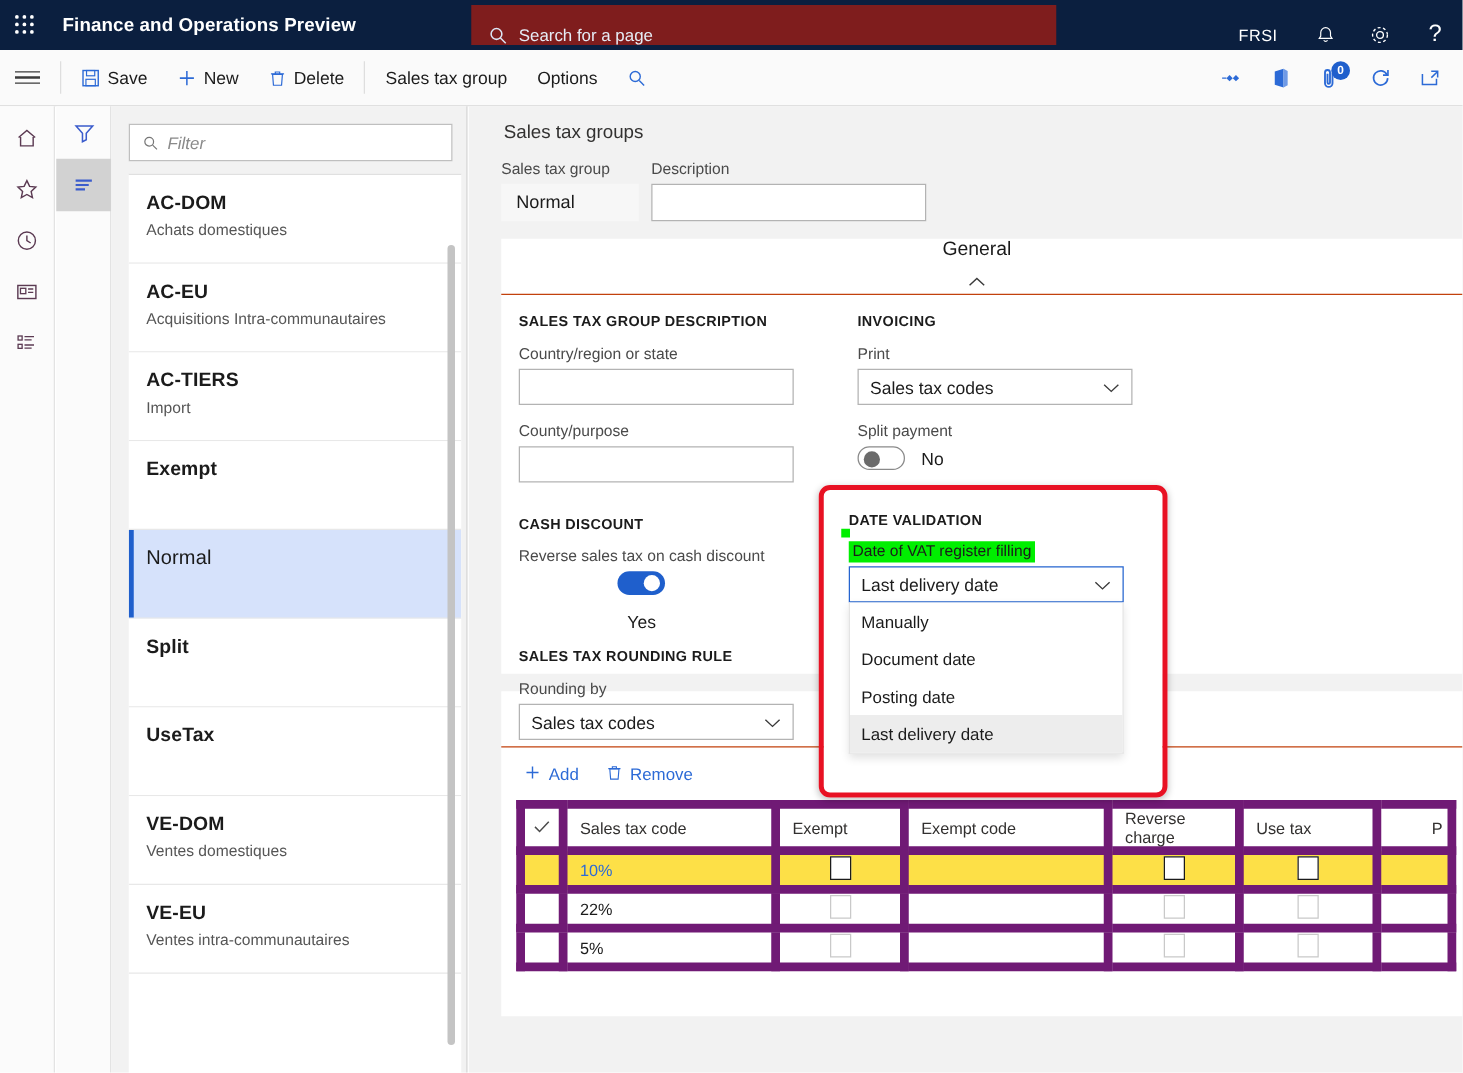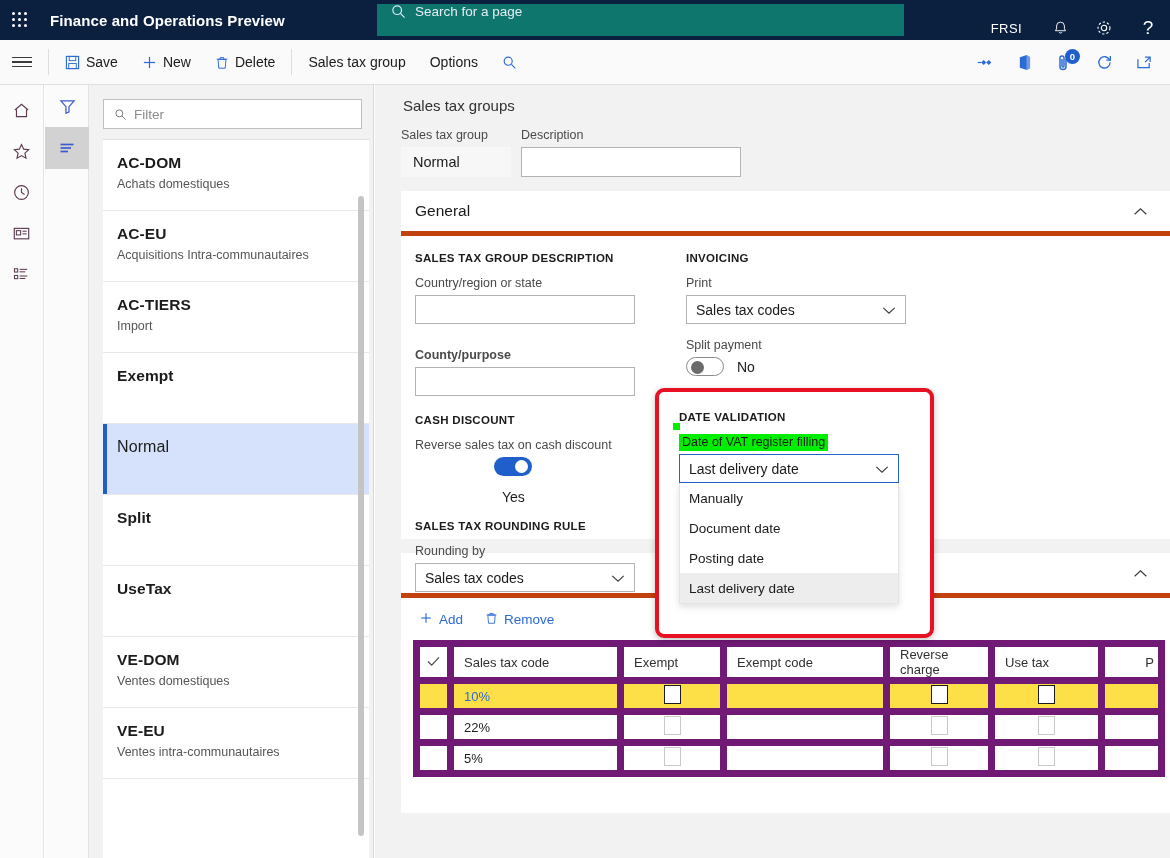--- a/index.html
+++ b/index.html
@@ -20,8 +20,8 @@
   .waffle-grid i { width: 3px; height: 3px; background: #ffffff; border-radius: 50%; display: block; }
   .app-title { color: #ffffff; font-size: 15px; font-weight: bold; margin-left: 10px; letter-spacing: .1px; }
   .search-box {
-    position: absolute; left: 377px; top: 4px; width: 527px; height: 32px;
-    background: #0f766e; display: flex; align-items: flex-start; padding-left: 14px; gap: 9px;
+    position: absolute; left: 377px; top: 4px; width: 468px; height: 32px;
+    background: #7f1d1d; display: flex; align-items: flex-end; padding-left: 14px; gap: 9px;
   }
   .search-box .ph { color: #e6ecf5; font-size: 13.5px; }
   .nav-right { position: absolute; right: 0; top: 0; height: 56px; display: flex; align-items: center; }

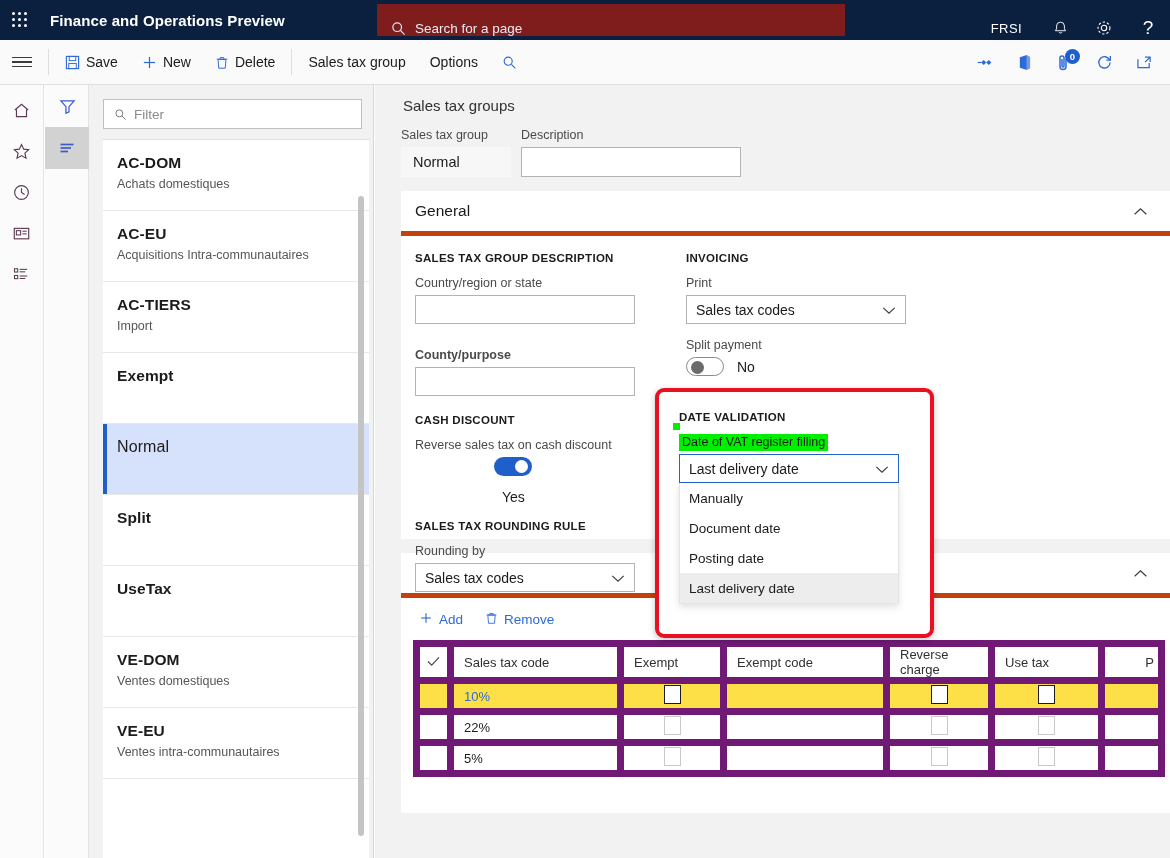--- a/index.html
+++ b/index.html
@@ -72,7 +72,7 @@
     position: absolute; top: 85px; left: 89px; width: 285px; height: 773px;
     background: #f2f2f2; border-right: 1px solid #d8d8d8;
   }
-  .filter-wrap { padding: 14px 22px 10px 14px; }
+  .filter-wrap { padding: 14px 22px 10px 14px; font-style: italic; }
   .filter-input {
     width: 259px; height: 30px; border: 1px solid #bfbfbf; background: #fff;
     display: flex; align-items: center; gap: 7px; padding-left: 10px;

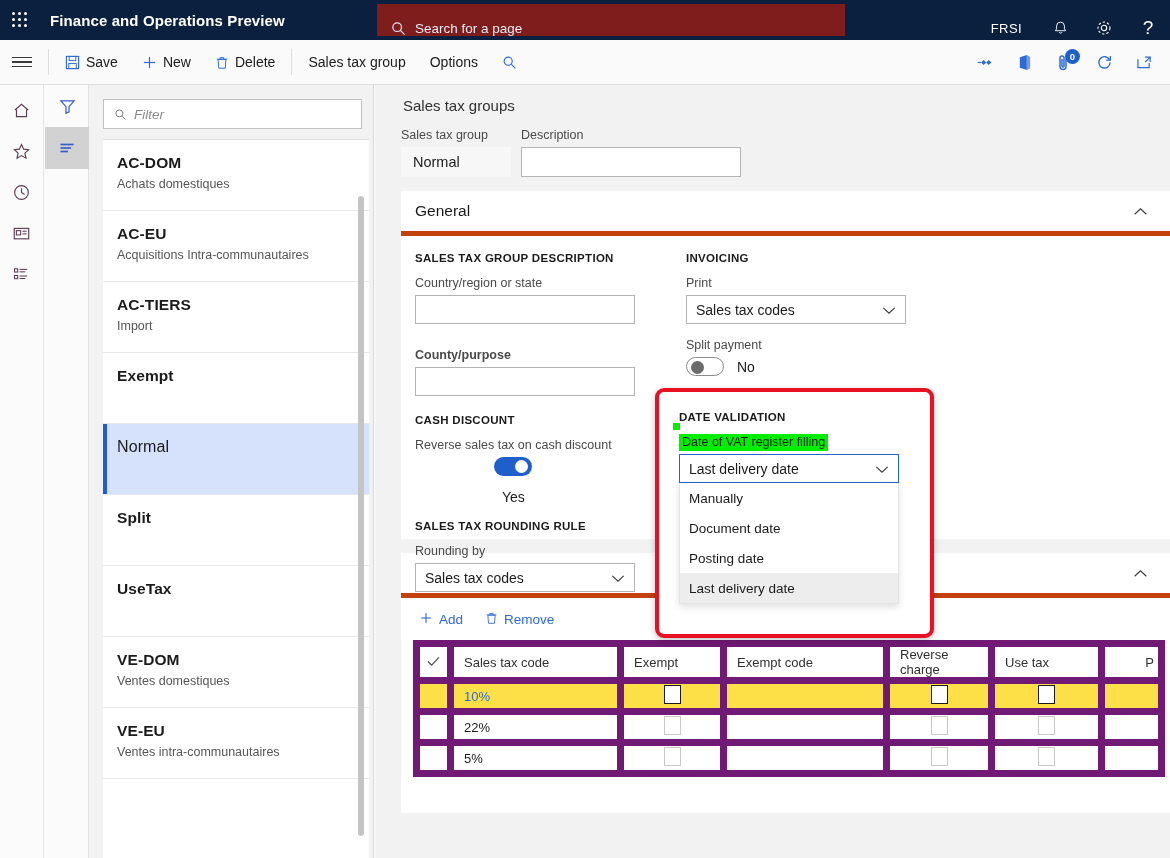--- a/index.html
+++ b/index.html
@@ -119,7 +119,7 @@
   .card { background: #ffffff; margin: 0 0 0 26px; width: 769px; }
   .card-head {
     height: 45px; display: flex; align-items: center; justify-content: space-between;
-    padding: 0 22px 0 14px; border-bottom: 5px solid #c2410c;
+    padding: 0 22px 0 14px; border-bottom: 1px solid #c2410c; flex-direction: column;
   }
   .card-head h3 { font-size: 15.5px; font-weight: normal; color: #1b1b1b; }
   .card-body { padding: 16px 14px 18px 14px; position: relative; }

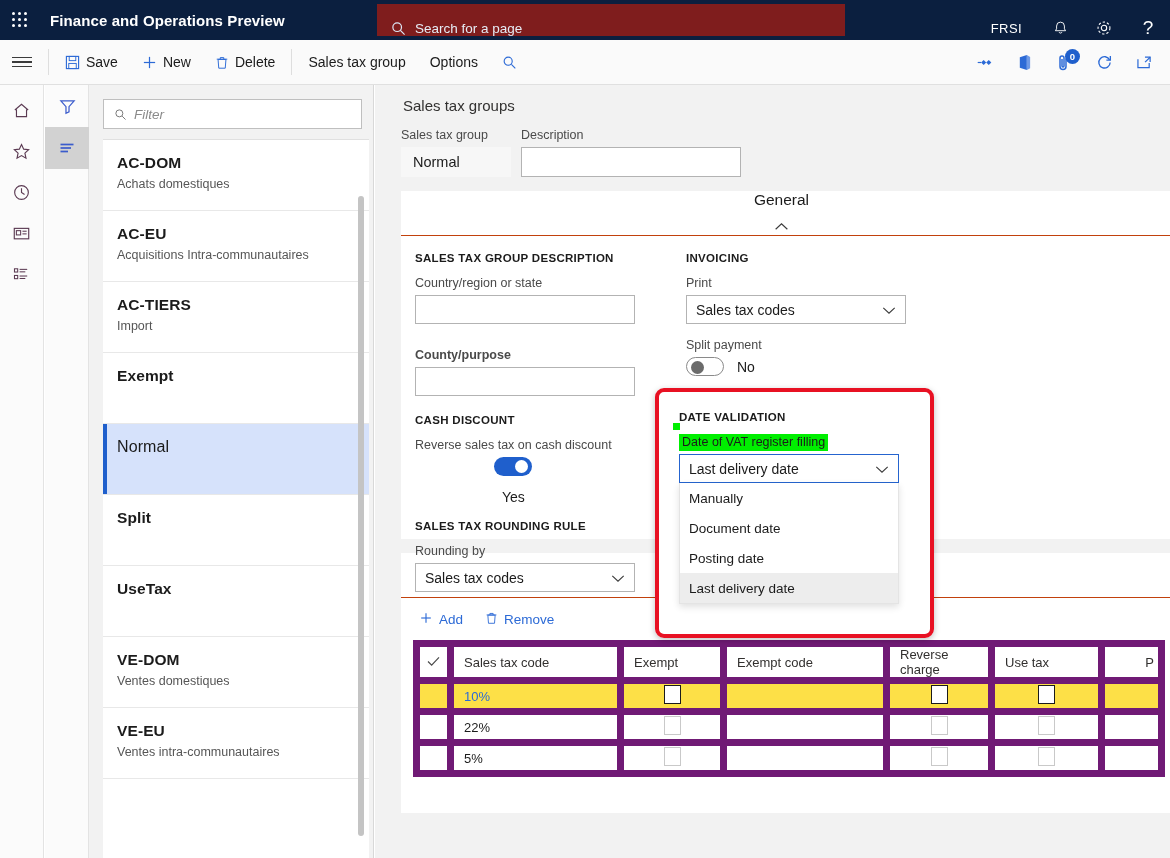--- a/index.html
+++ b/index.html
@@ -465,7 +465,7 @@
         <div class="grp-title">SALES TAX GROUP DESCRIPTION</div>
         <div class="in-label">Country/region or state</div>
         <div class="in-box"></div>
-        <div class="in-label" style="margin-top:24px;font-weight:bold;">County/purpose</div>
+        <div class="in-label" style="margin-top:14px;">County/purpose</div>
         <div class="in-box"></div>
       </div>
 

